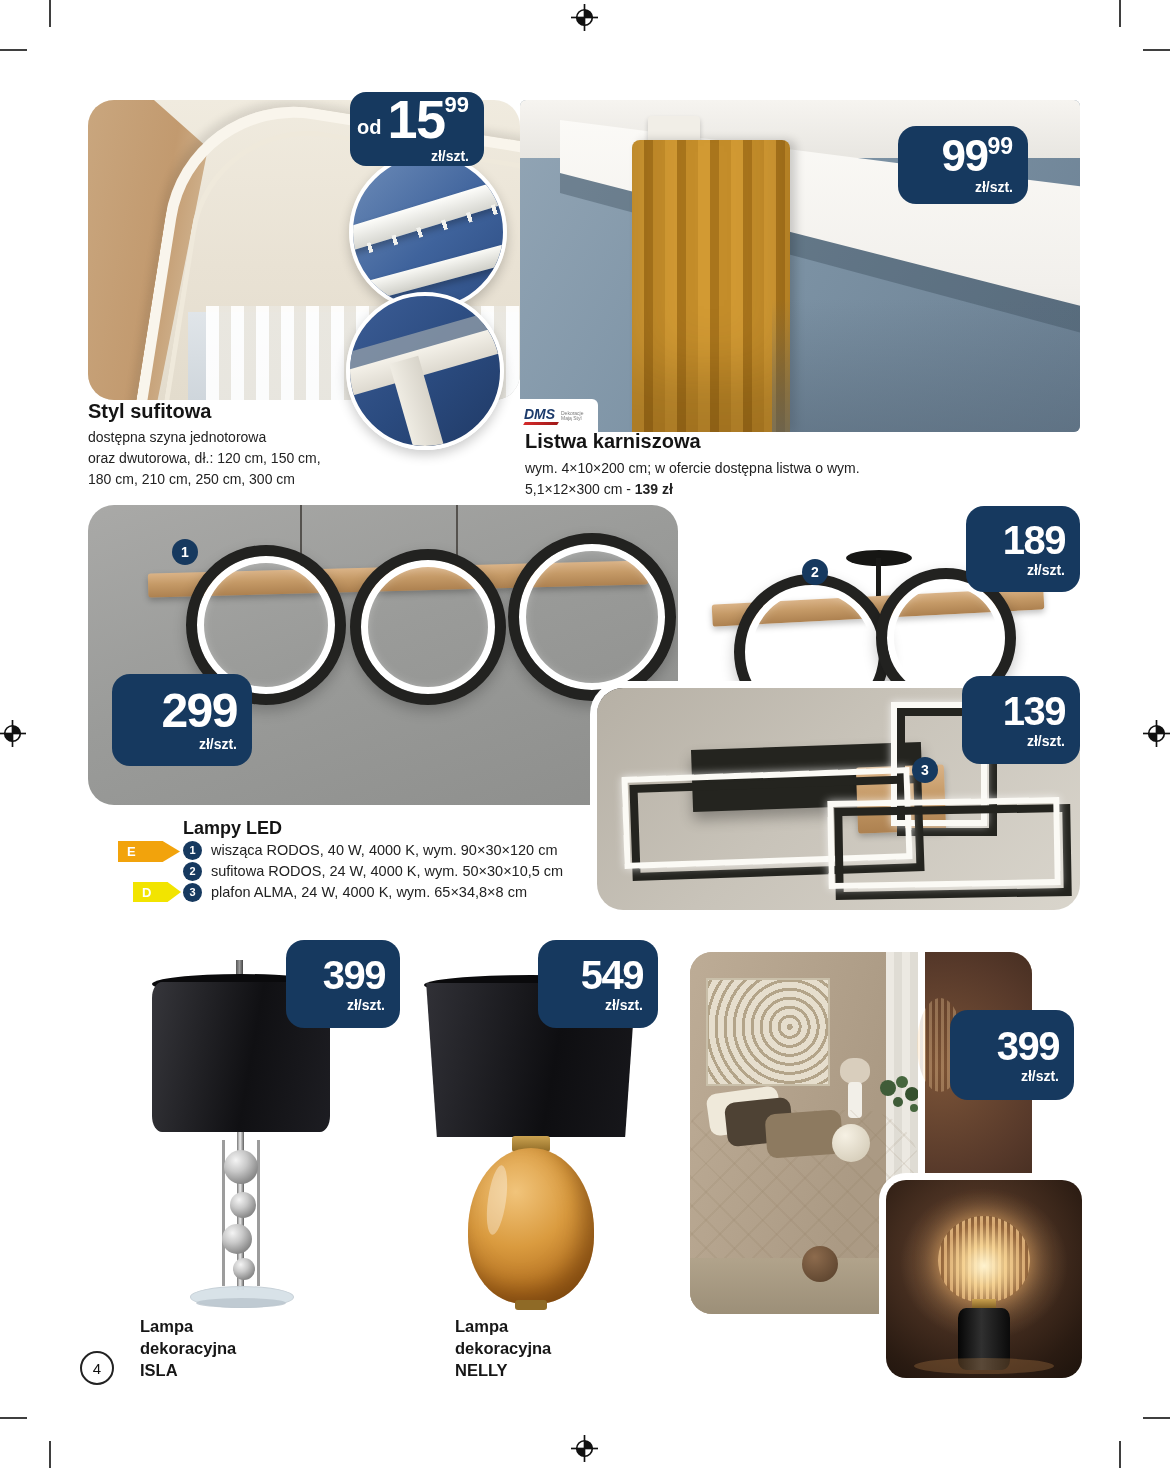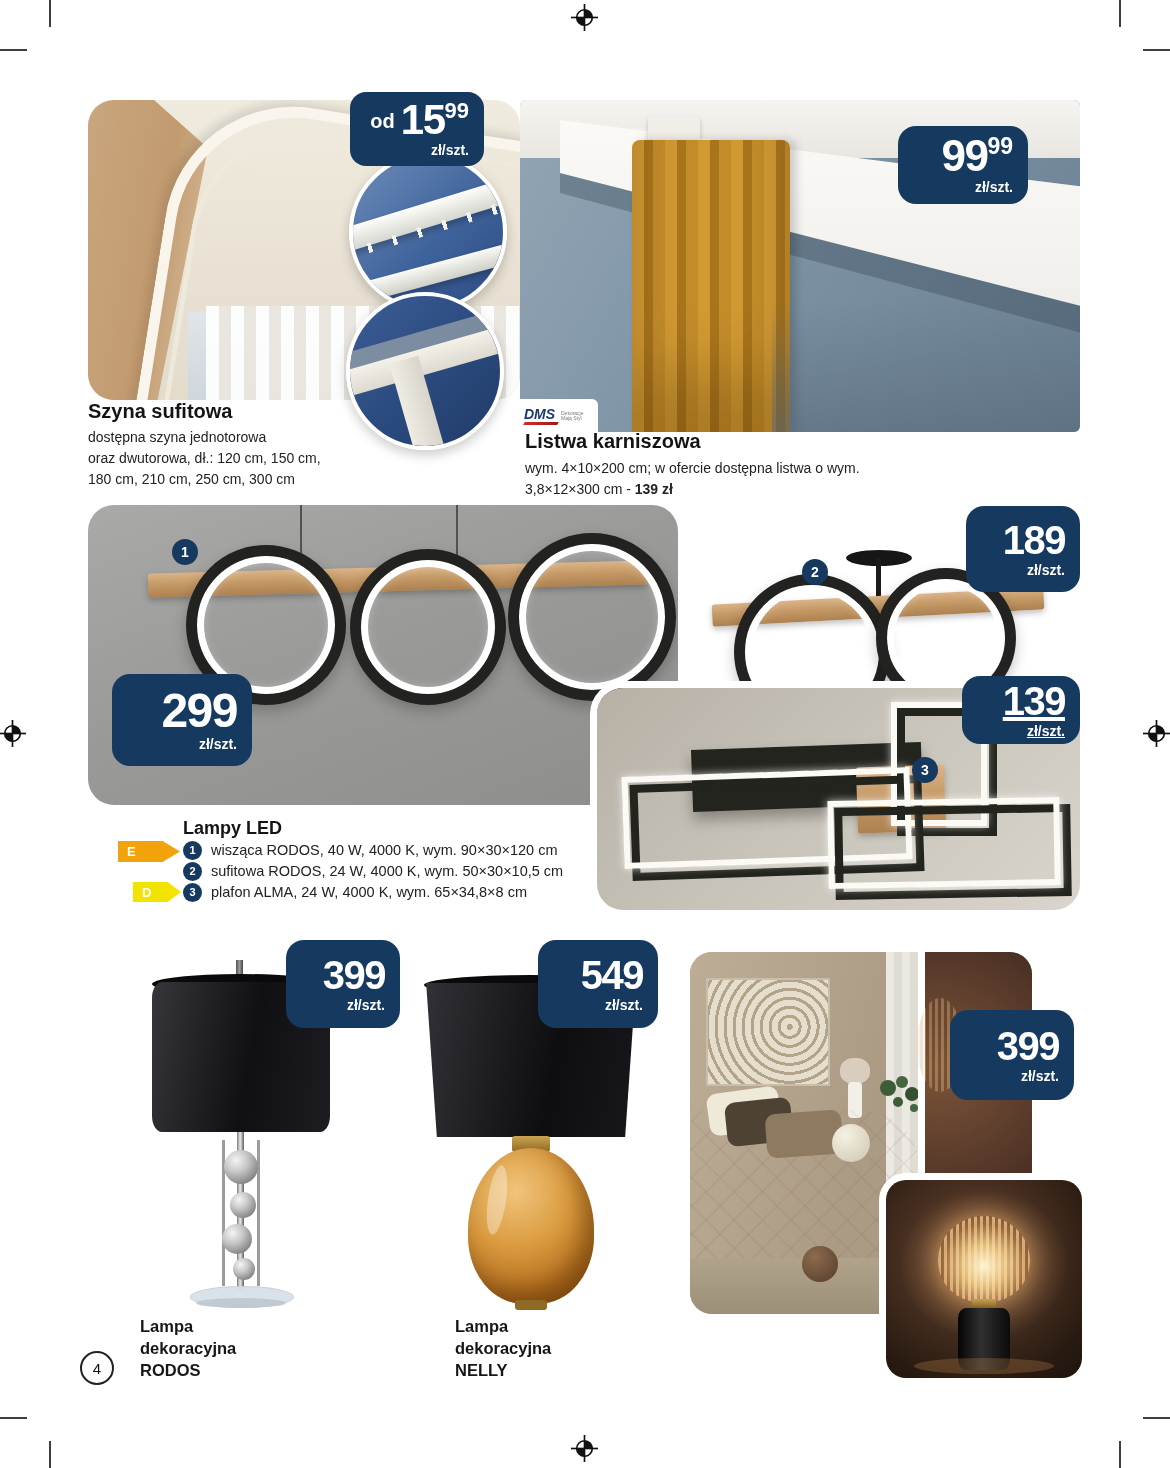--- a/index.html
+++ b/index.html
@@ -113,7 +113,7 @@
   <div class="badge" style="left:350px;top:92px;width:134px;height:74px;border-radius:16px;">
     <div class="b-row">
       <span class="b-prefix">od</span>
-      <span class="b-whole" style="font-size:42px;">15</span>
+      <span class="b-whole" style="font-size:54px;">15</span>
       <span class="b-sup" style="font-size:22px;">99</span>
     </div>
     <span class="b-unit">zł/szt.</span>

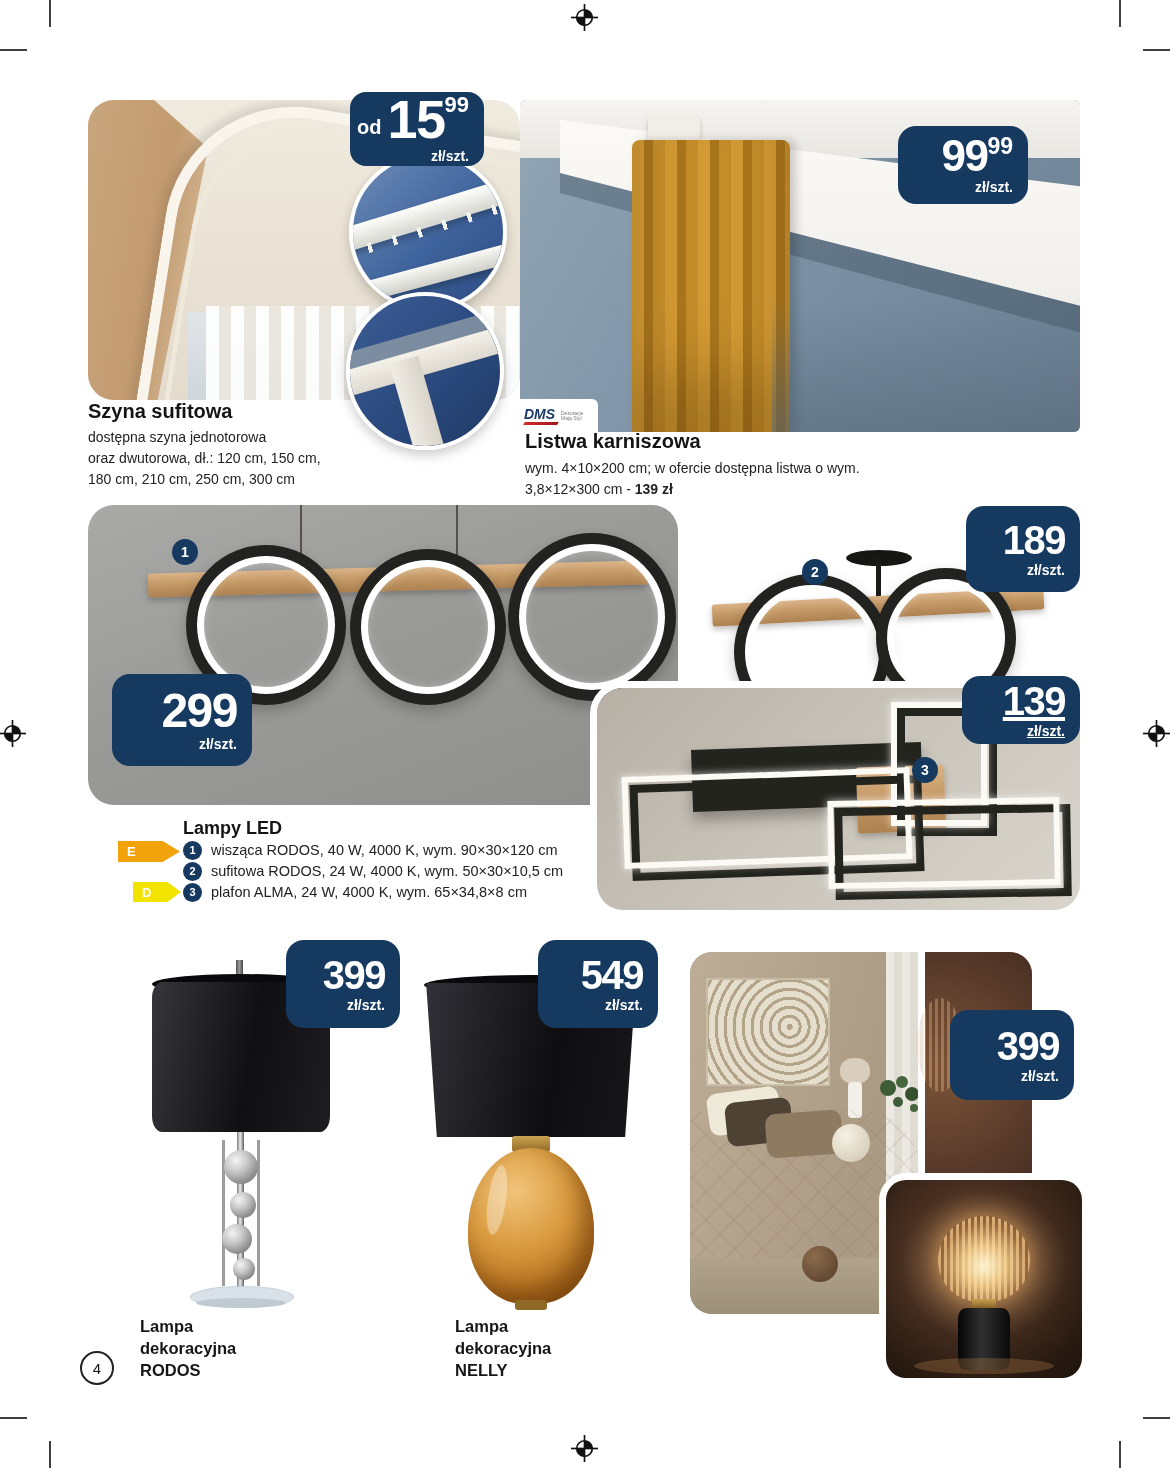--- a/index.html
+++ b/index.html
@@ -119,7 +119,7 @@
     <span class="b-unit">zł/szt.</span>
   </div>
 
-  <div class="title" style="left:88px;top:400px;">Szyna sufitowa</div>
+  <div class="title" style="left:88px;top:400px;">Styl sufitowa</div>
   <div class="desc" style="left:88px;top:427px;">dostępna szyna jednotorowa</div>
   <div class="desc" style="left:88px;top:448px;">oraz dwutorowa, dł.: 120 cm, 150 cm,</div>
   <div class="desc" style="left:88px;top:469px;">180 cm, 210 cm, 250 cm, 300 cm</div>

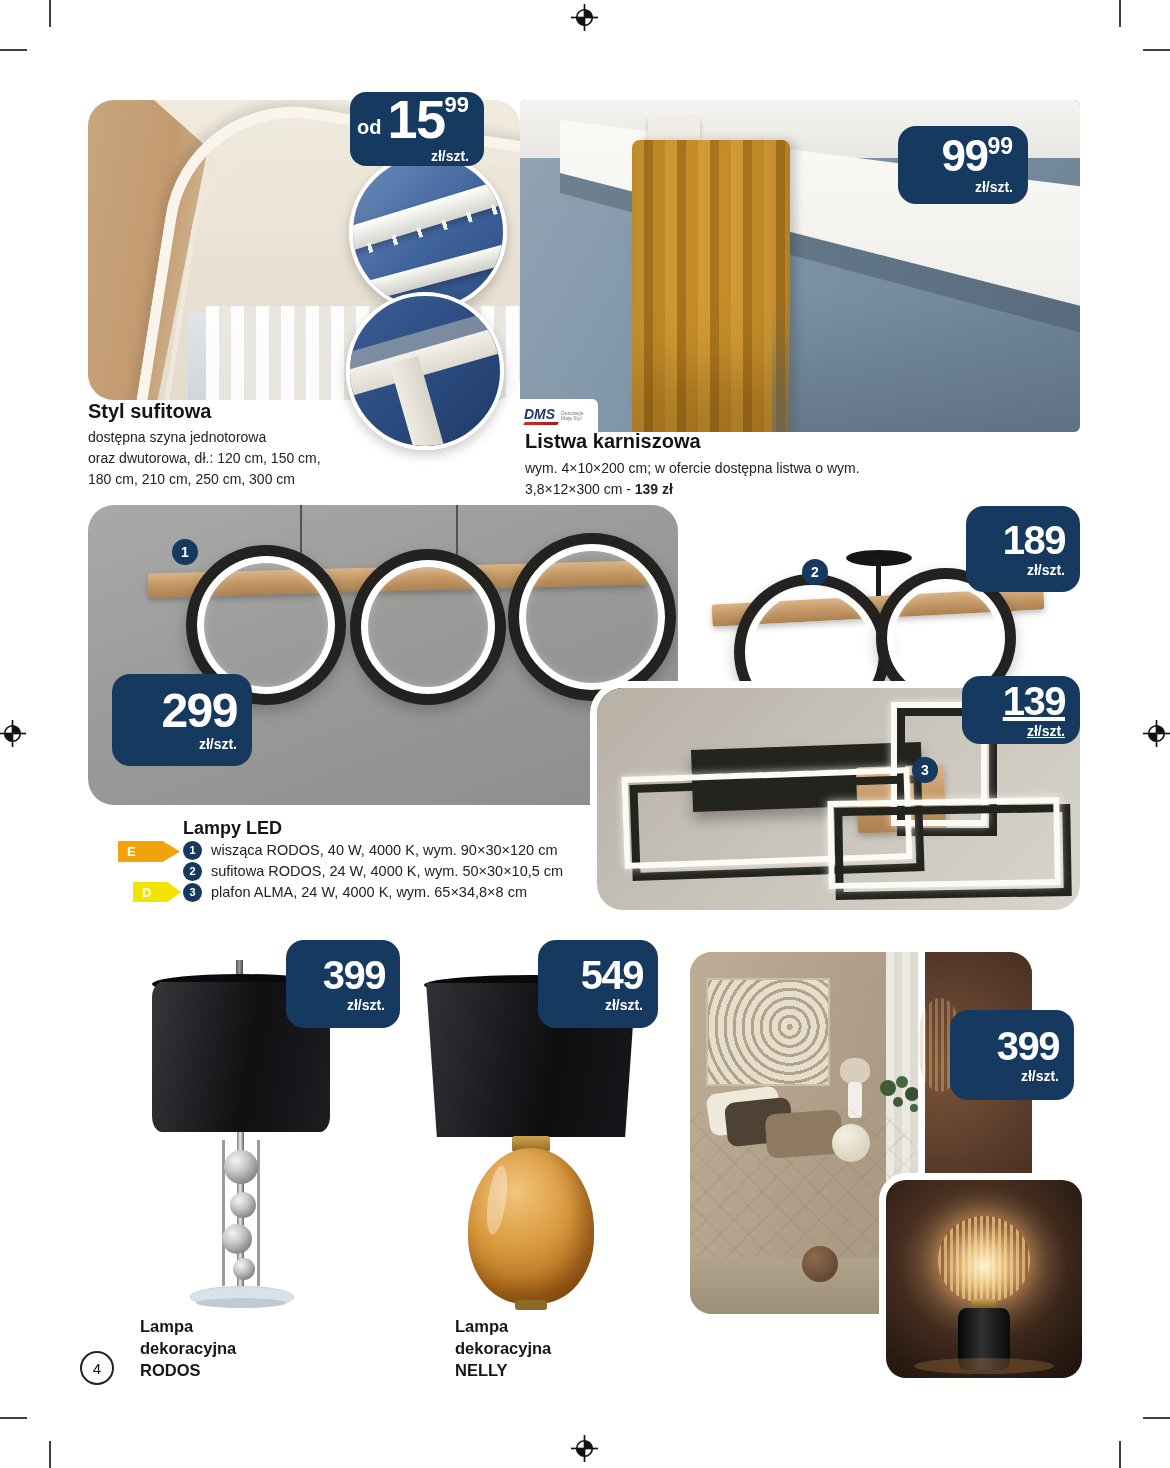--- a/index.html
+++ b/index.html
@@ -152,7 +152,7 @@
   <div class="title" style="left:525px;top:430px;">Listwa karniszowa</div>
   <div class="desc" style="left:525px;top:458px;">wym. 4×10×200 cm; w ofercie dostępna listwa o wym.</div>
   <div class="desc" style="left:525px;top:479px;">
-    <span>3,8×12×300 cm - </span><b>139 zł</b>
+    <span>5,1×12×300 cm - </span><b>139 zł</b>
   </div>
 
   <div class="photo" style="left:88px;top:505px;width:590px;height:300px;border-radius:26px;background:linear-gradient(160deg,#a9a9a7 0%,#9a9b99 45%,#8d8e8c 100%);z-index:1;">

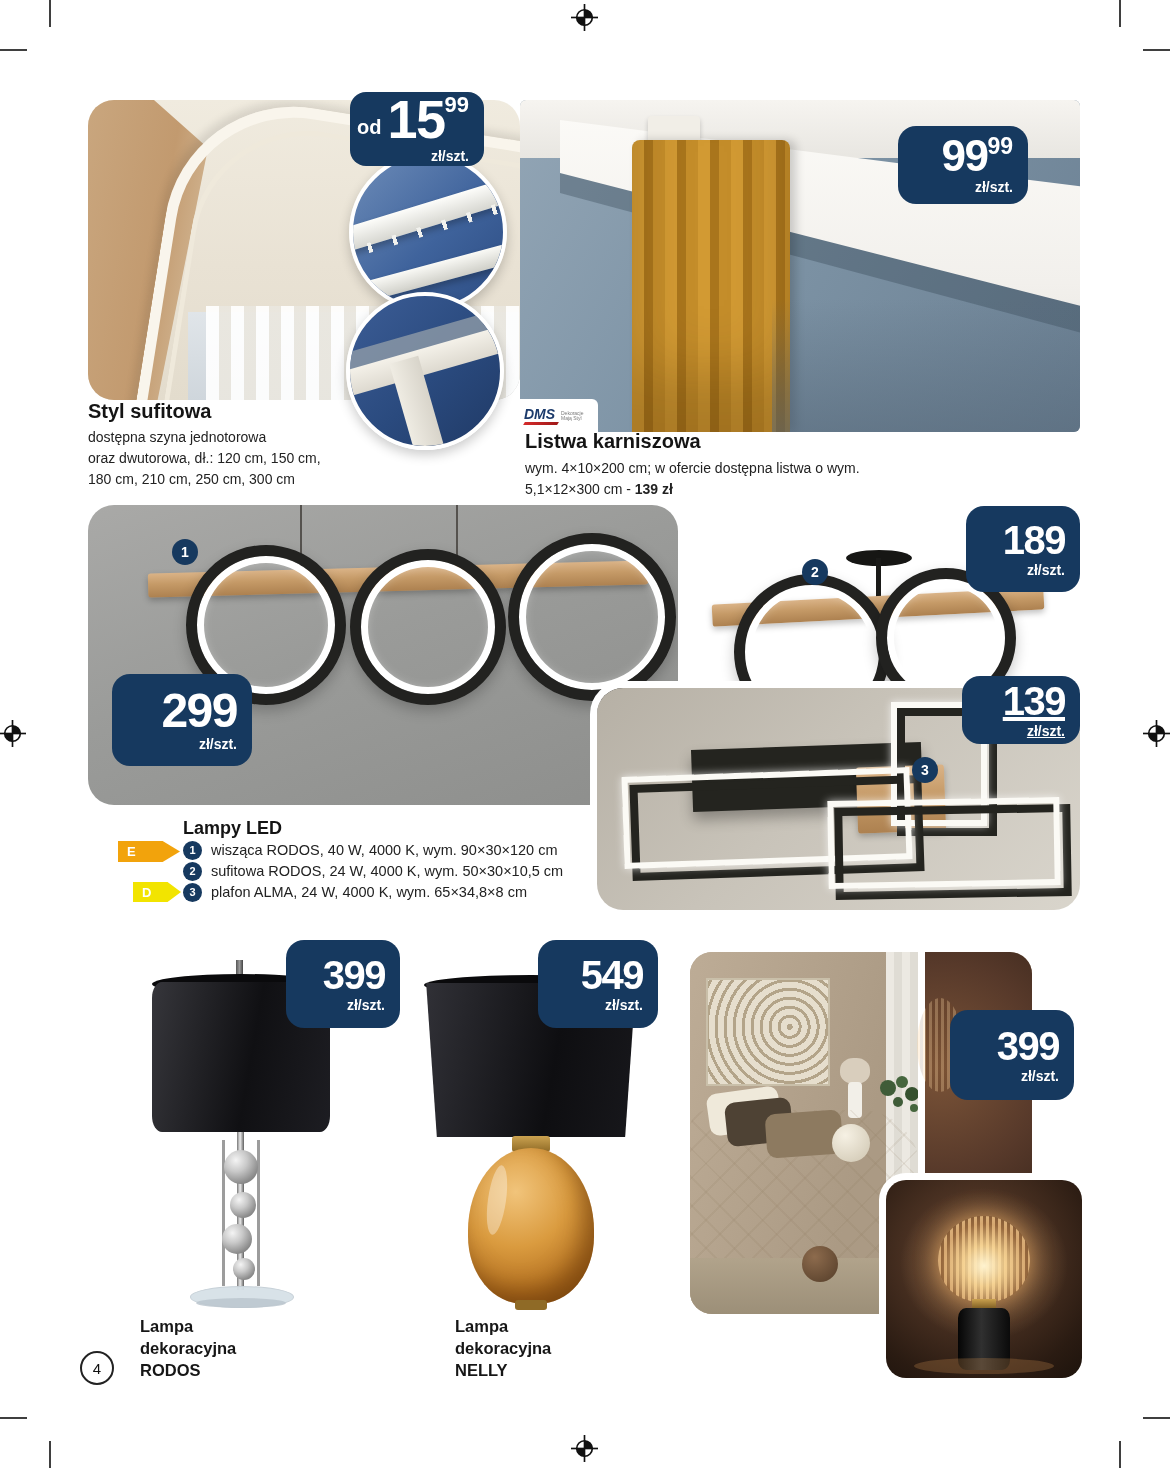--- a/index.html
+++ b/index.html
@@ -196,7 +196,7 @@
     <div class="frame-l" style="left:231px;top:111px;width:220px;height:76px;transform:rotate(-1deg);"></div>
   </div>
   <div class="marker" style="left:912px;top:757px;">3</div>
-  <div class="badge" style="left:962px;top:676px;width:118px;height:68px;text-decoration:underline;">
+  <div class="badge" style="left:962px;top:676px;width:118px;height:88px;">
     <div class="b-row">
         <span class="b-whole">139</span>
       </div>

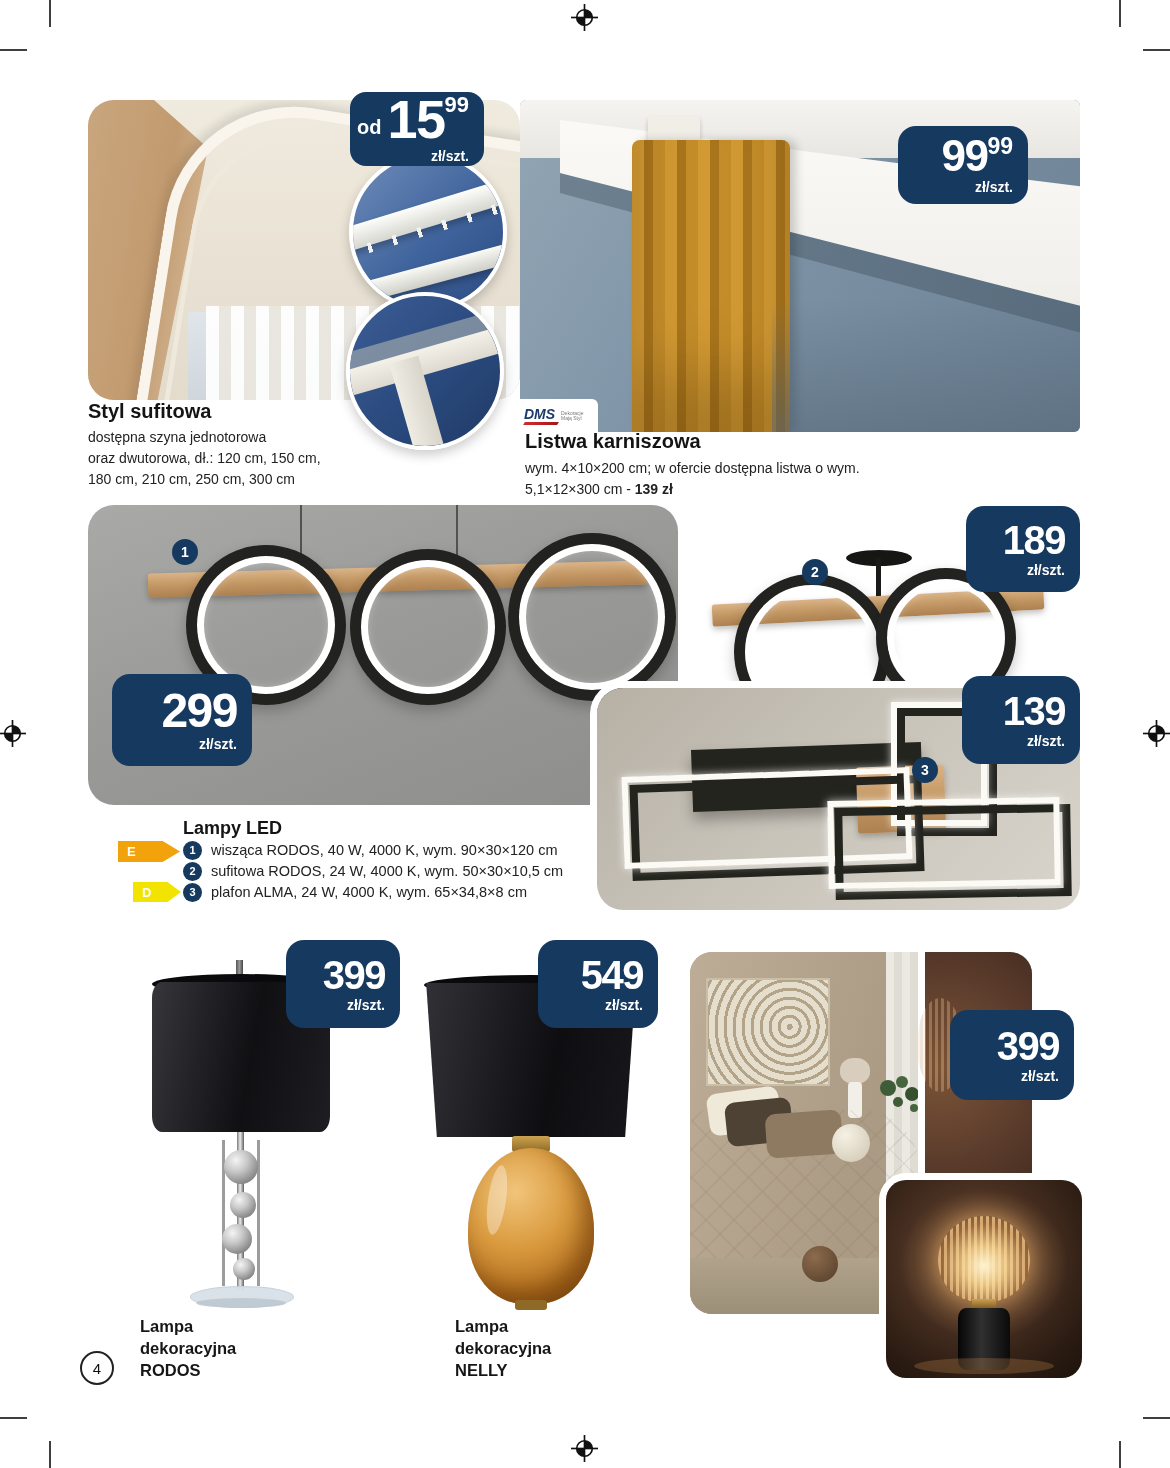--- a/index.html
+++ b/index.html
@@ -244,7 +244,7 @@
   <div class="pname" style="left:140px;top:1316px;">
     <div>Lampa</div>
     <div>dekoracyjna</div>
-    <div>RODOS</div>
+    <div>ISLA</div>
   </div>
 
   <div class="badge" style="left:538px;top:940px;width:120px;height:88px;">

